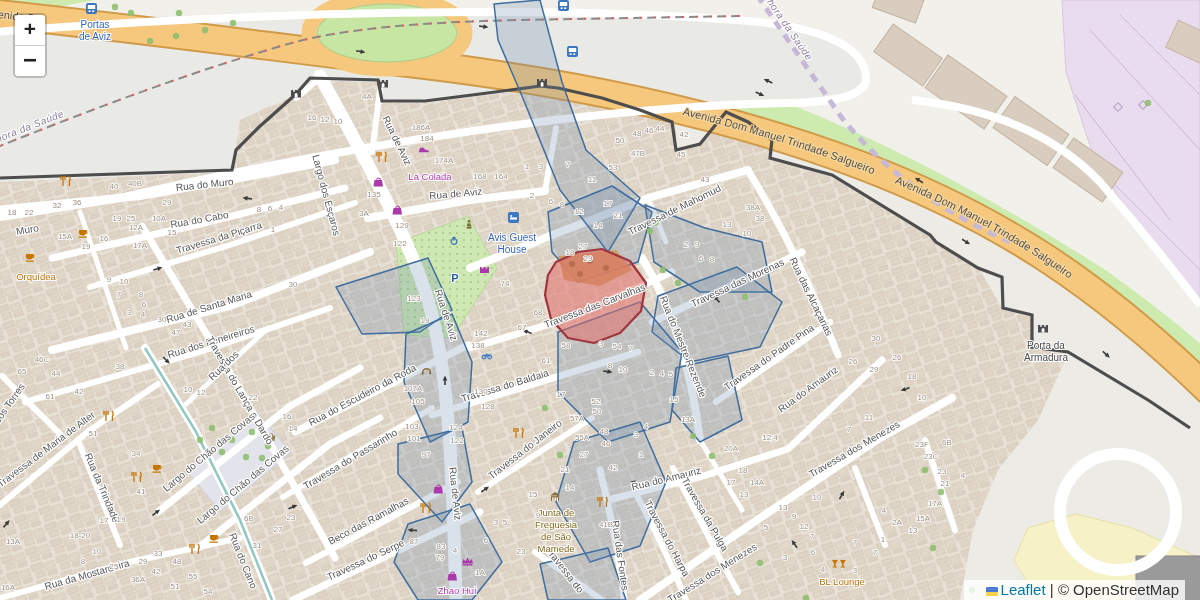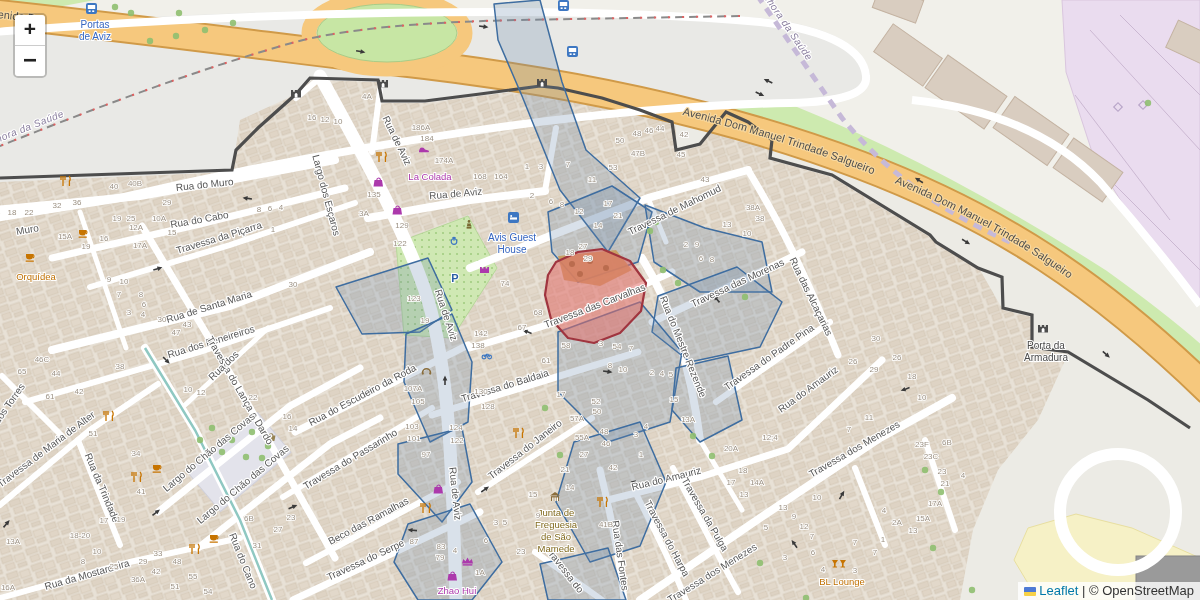--- a/index.html
+++ b/index.html
@@ -22,7 +22,7 @@
   .zoomctl a.zin{border-bottom:1px solid #ccc;border-radius:3px 3px 0 0}
   .zoomctl a.zout{border-radius:0 0 3px 3px;font-size:24px}
   
-  .attrib{position:absolute;right:0;bottom:0;background:rgba(255,255,255,.8);padding:1px 6px 2px 6px;font-size:13px;color:#333;z-index:10;white-space:nowrap}
+  .attrib{position:absolute;right:15px;bottom:0;background:rgba(255,255,255,.8);padding:1px 6px 2px 22px;font-size:15px;color:#333;z-index:10;white-space:nowrap}
   .attrib a{color:#0078A8;text-decoration:none;cursor:pointer}
   .flag{display:inline-block;width:12px;height:9px;vertical-align:-1px;margin-right:3px;border-radius:1px;overflow:hidden}
   .flag i{display:block;height:50%}

